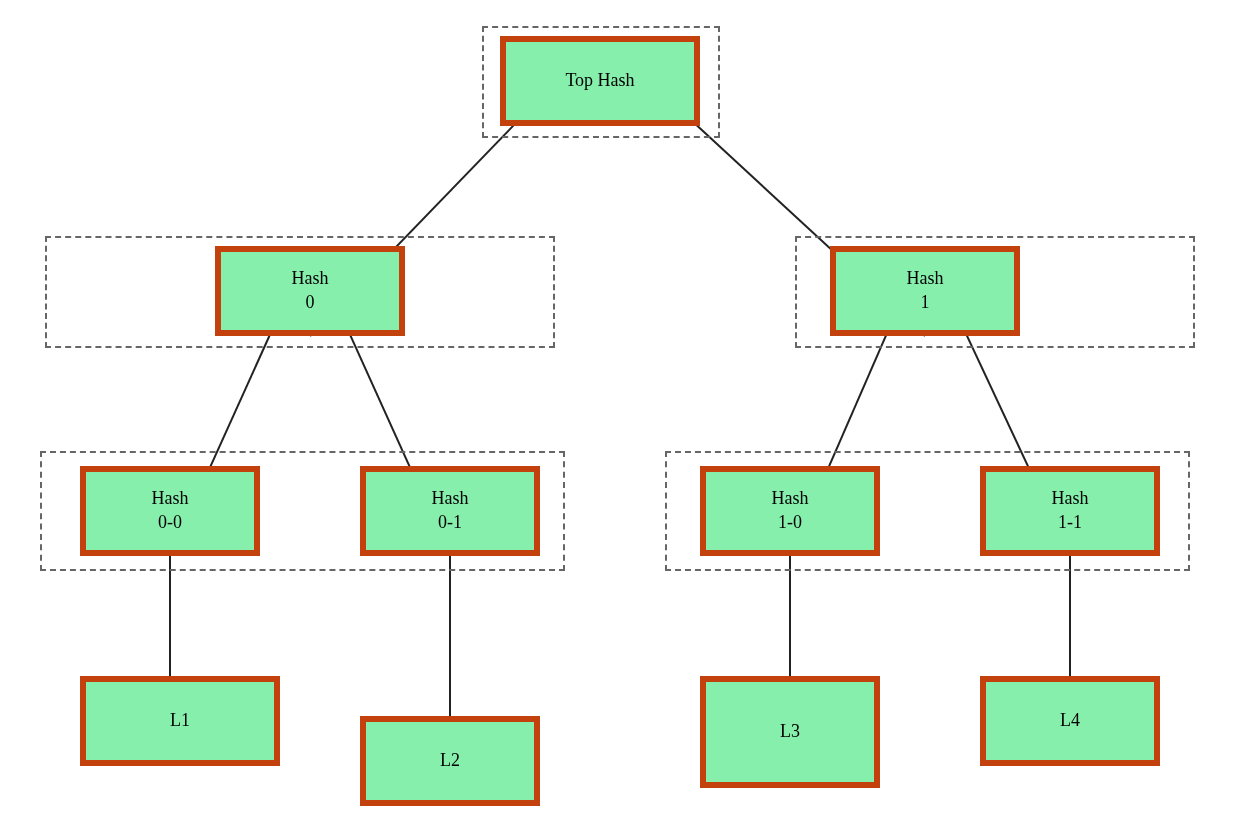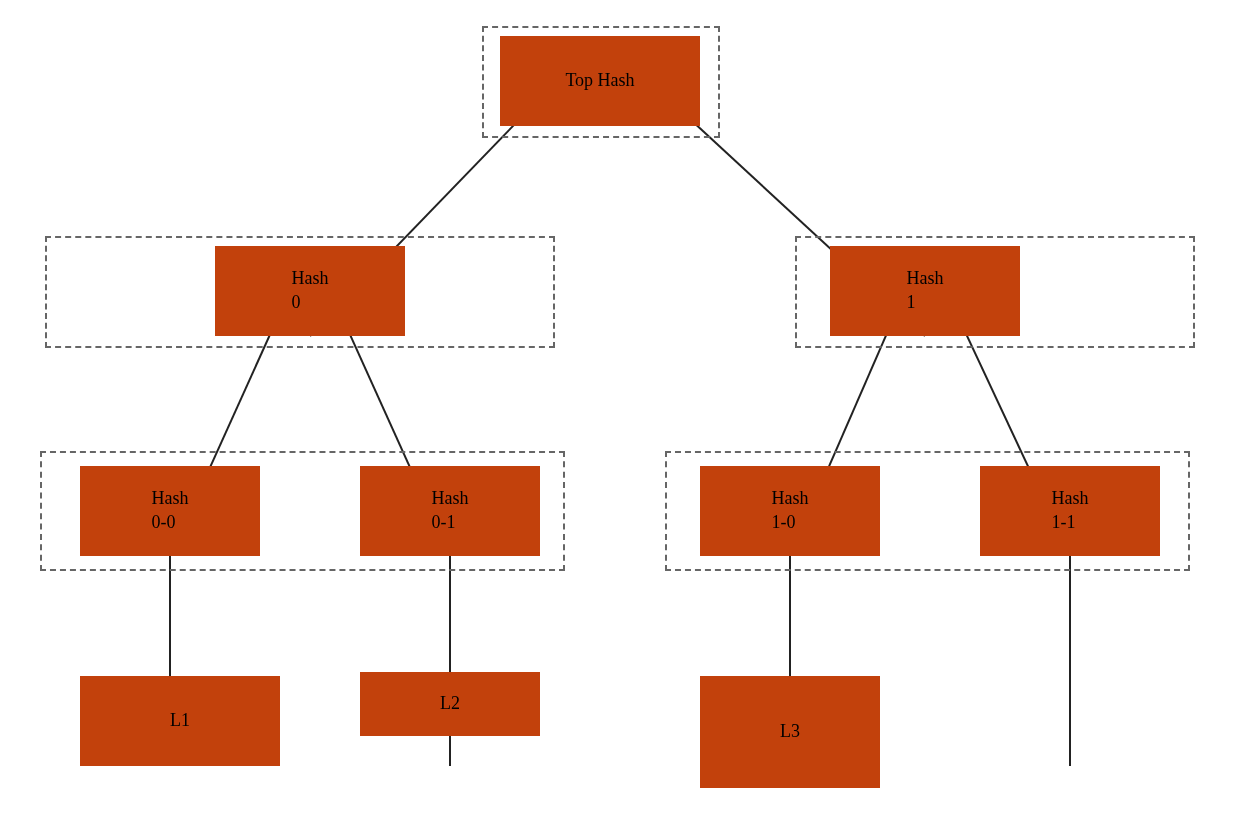--- a/index.html
+++ b/index.html
@@ -29,10 +29,11 @@
     .node {
       position: absolute;
       border: 6px solid #c2410c;
-      background: #c2410c;
+      background: #86efac;
       display: flex;
       align-items: center;
       justify-content: center;
+      text-align: center;
       font-size: 18px;
       line-height: 1.3;
     }

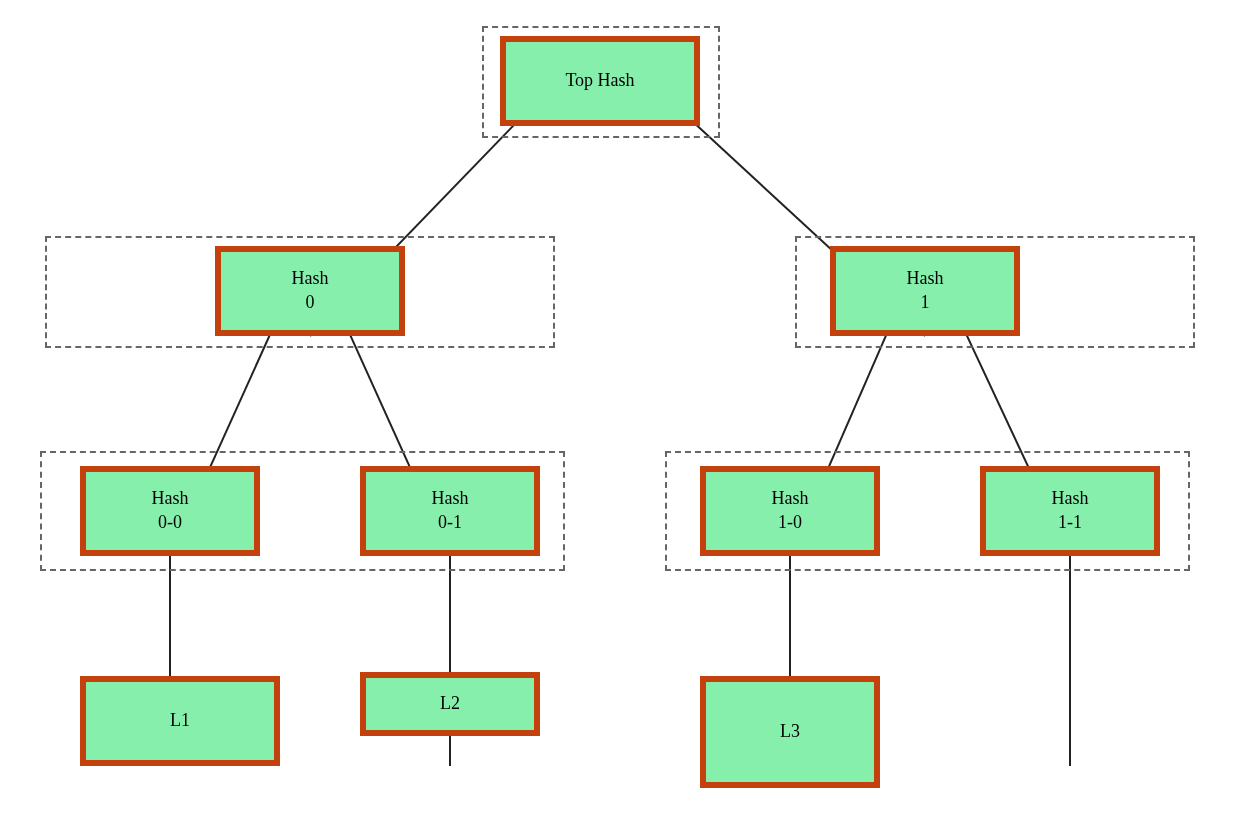--- a/index.html
+++ b/index.html
@@ -80,6 +80,7 @@
     <div class="node" style="left: 60px; top: 660px; width: 200px; height: 90px;">L1</div>
     <div class="node" style="left: 340px; top: 656px; width: 180px; height: 64px;">L2</div>
     <div class="node" style="left: 680px; top: 660px; width: 180px; height: 112px;">L3</div>
+    <div class="node" style="left: 960px; top: 660px; width: 180px; height: 90px;">L4</div>
   </div>
 
 </body></html>

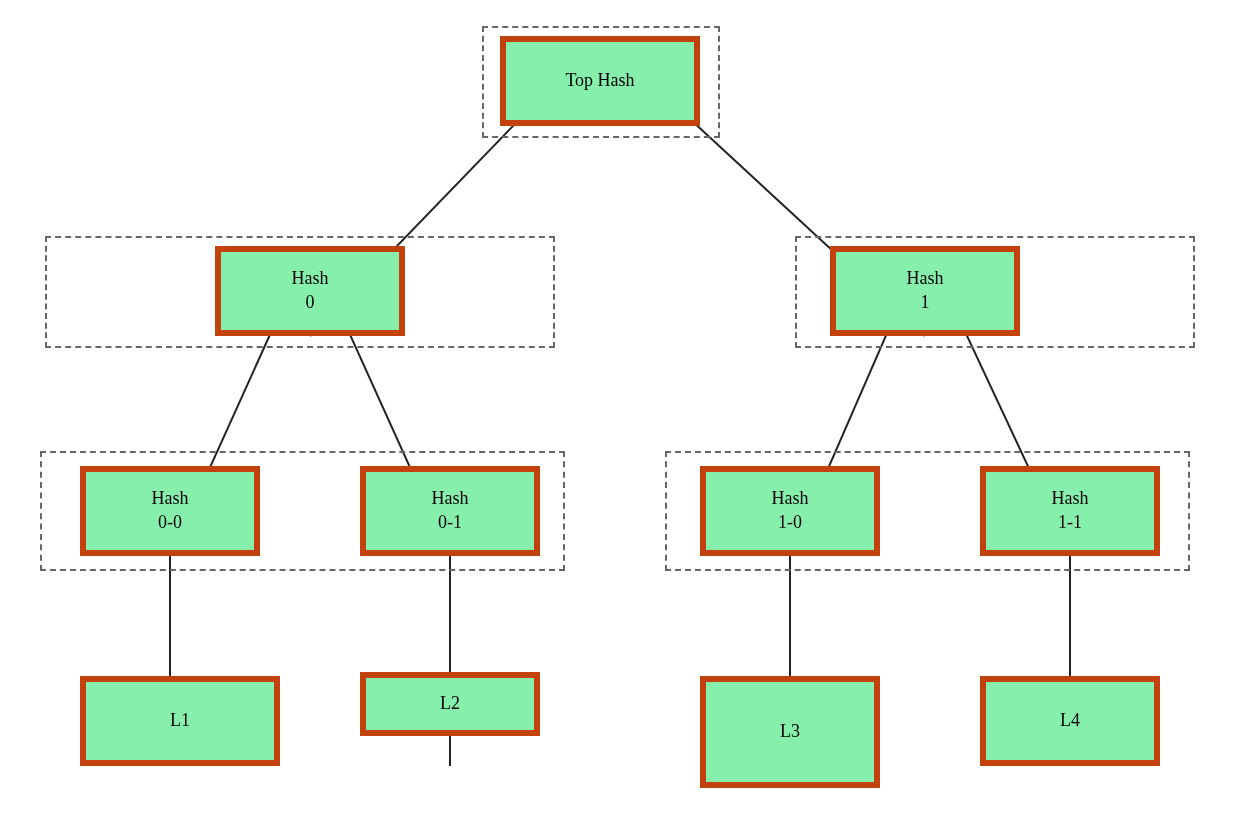--- a/index.html
+++ b/index.html
@@ -78,7 +78,7 @@
     <div class="node" style="left: 680px; top: 450px; width: 180px; height: 90px;">Hash<br>1-0</div>
     <div class="node" style="left: 960px; top: 450px; width: 180px; height: 90px;">Hash<br>1-1</div>
     <div class="node" style="left: 60px; top: 660px; width: 200px; height: 90px;">L1</div>
-    <div class="node" style="left: 340px; top: 656px; width: 180px; height: 64px;">L2</div>
+    <div class="node" style="left: 340px; top: 700px; width: 180px; height: 90px;">L2</div>
     <div class="node" style="left: 680px; top: 660px; width: 180px; height: 112px;">L3</div>
     <div class="node" style="left: 960px; top: 660px; width: 180px; height: 90px;">L4</div>
   </div>

